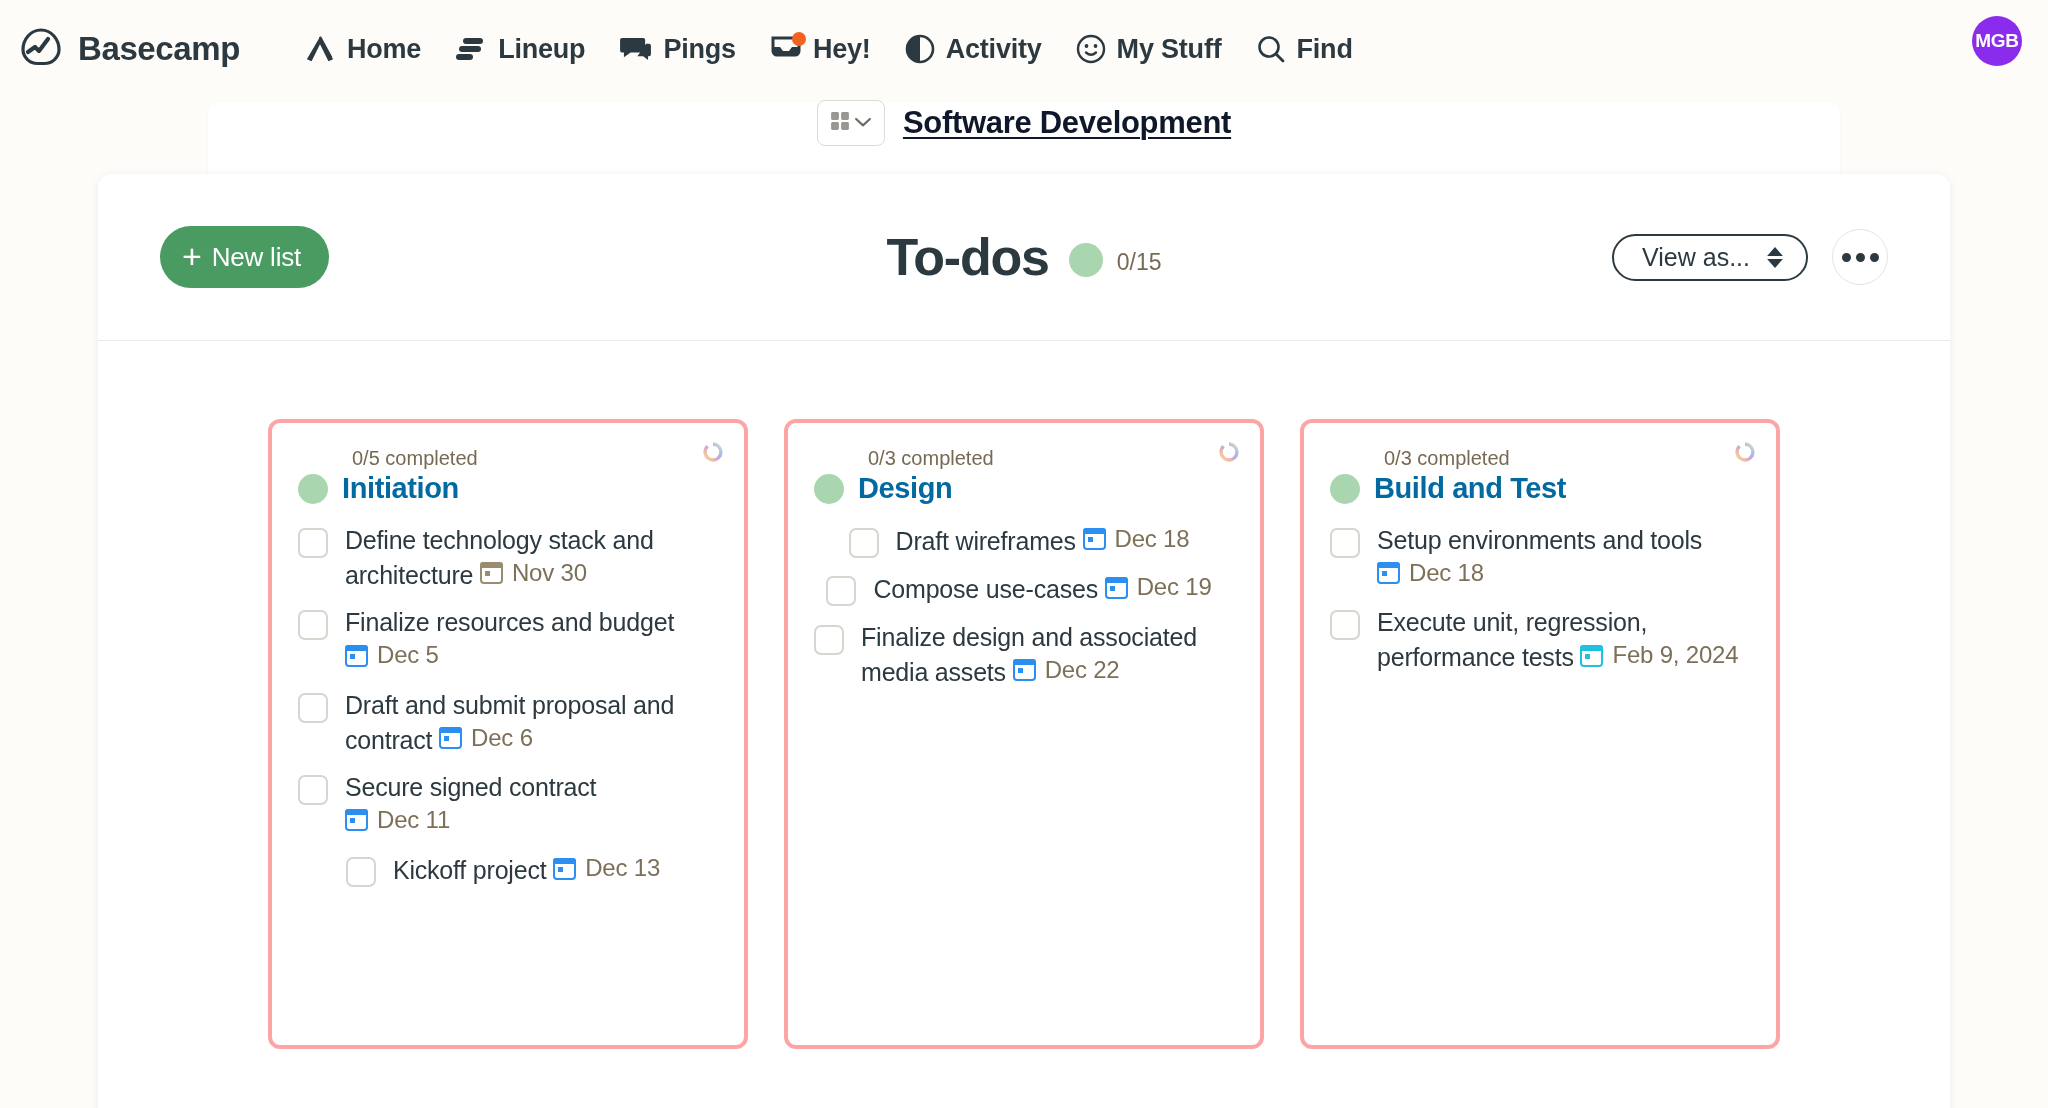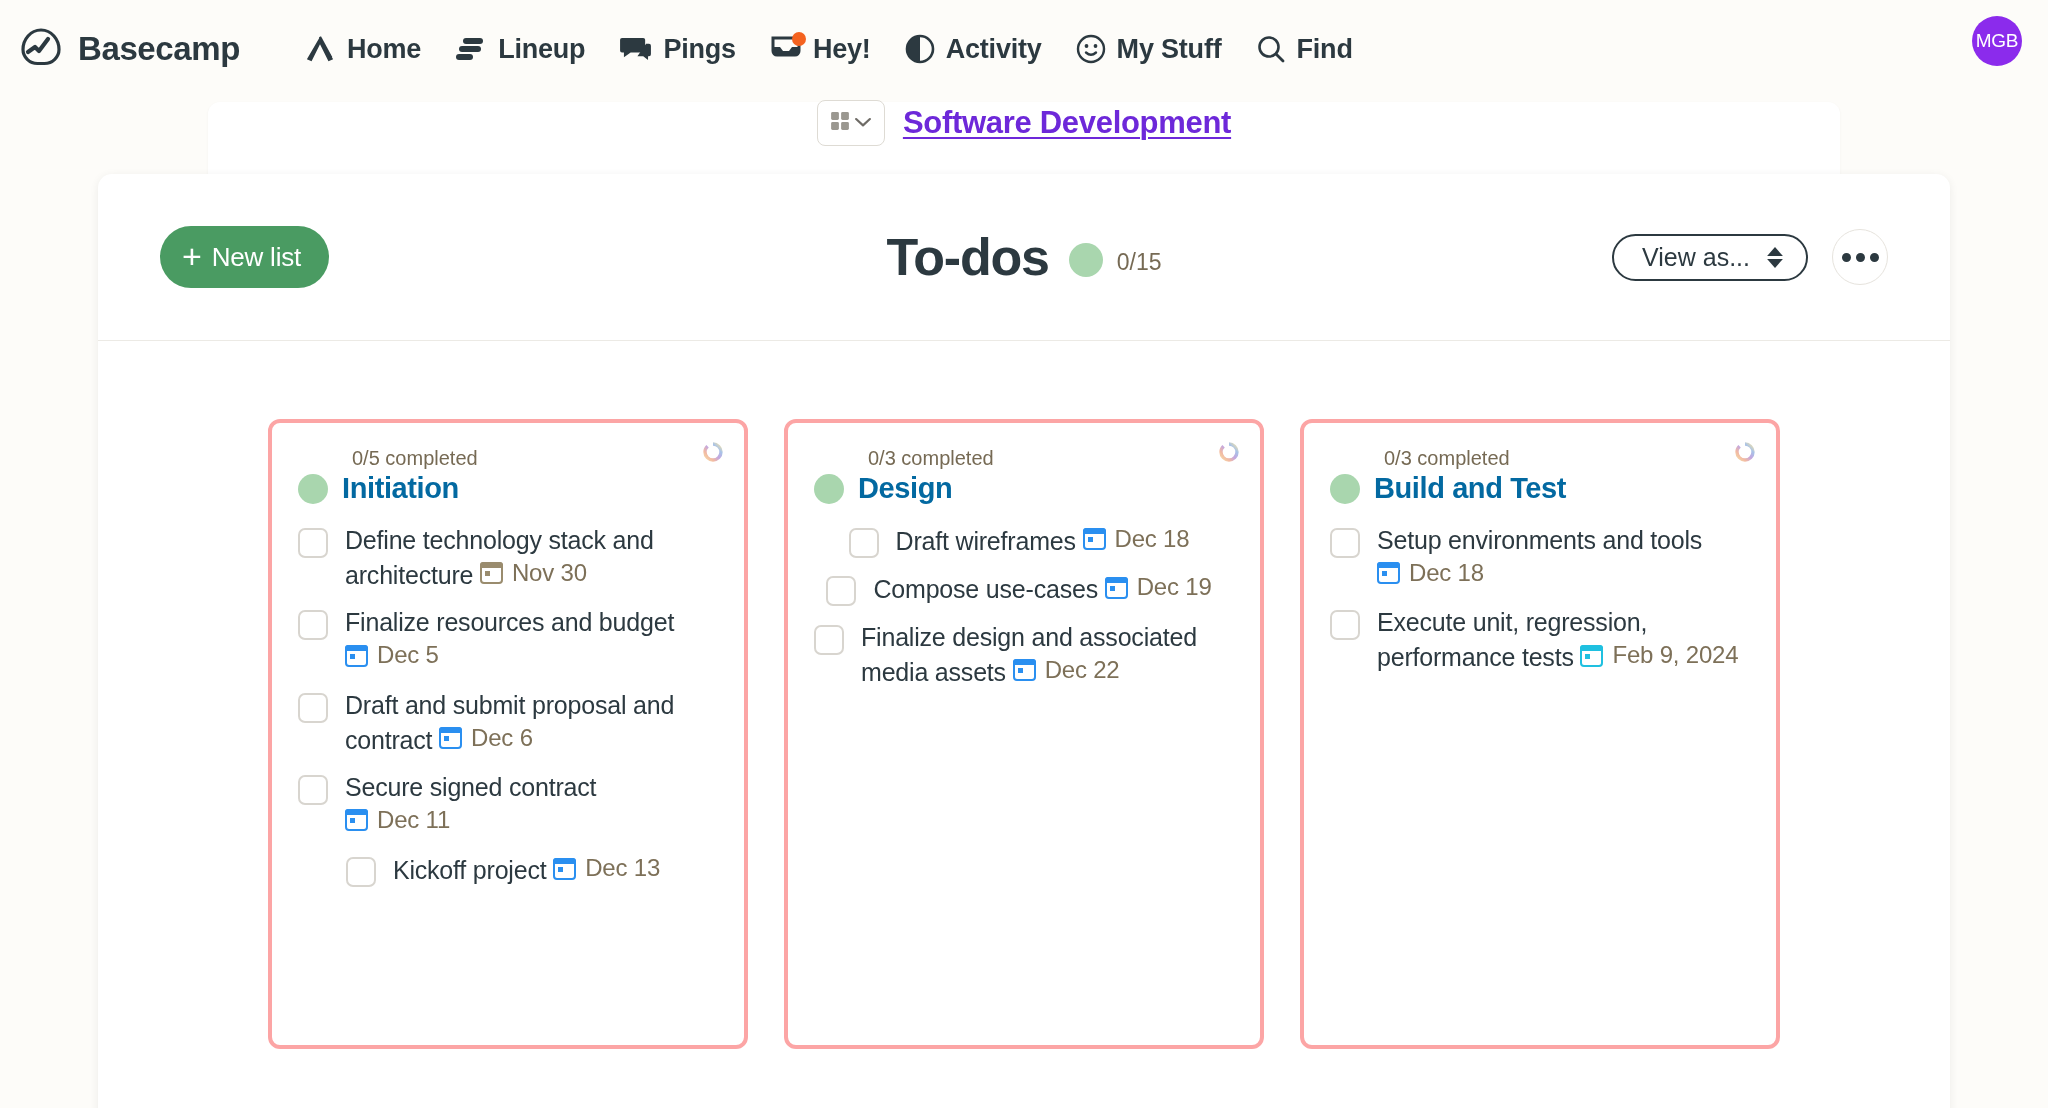--- a/index.html
+++ b/index.html
@@ -83,7 +83,7 @@
     background: #8b2bec;
     color: #fff;
     font-size: 19px;
-    font-weight: normal;
+    font-weight: bold;
     display: flex;
     align-items: center;
     justify-content: center;

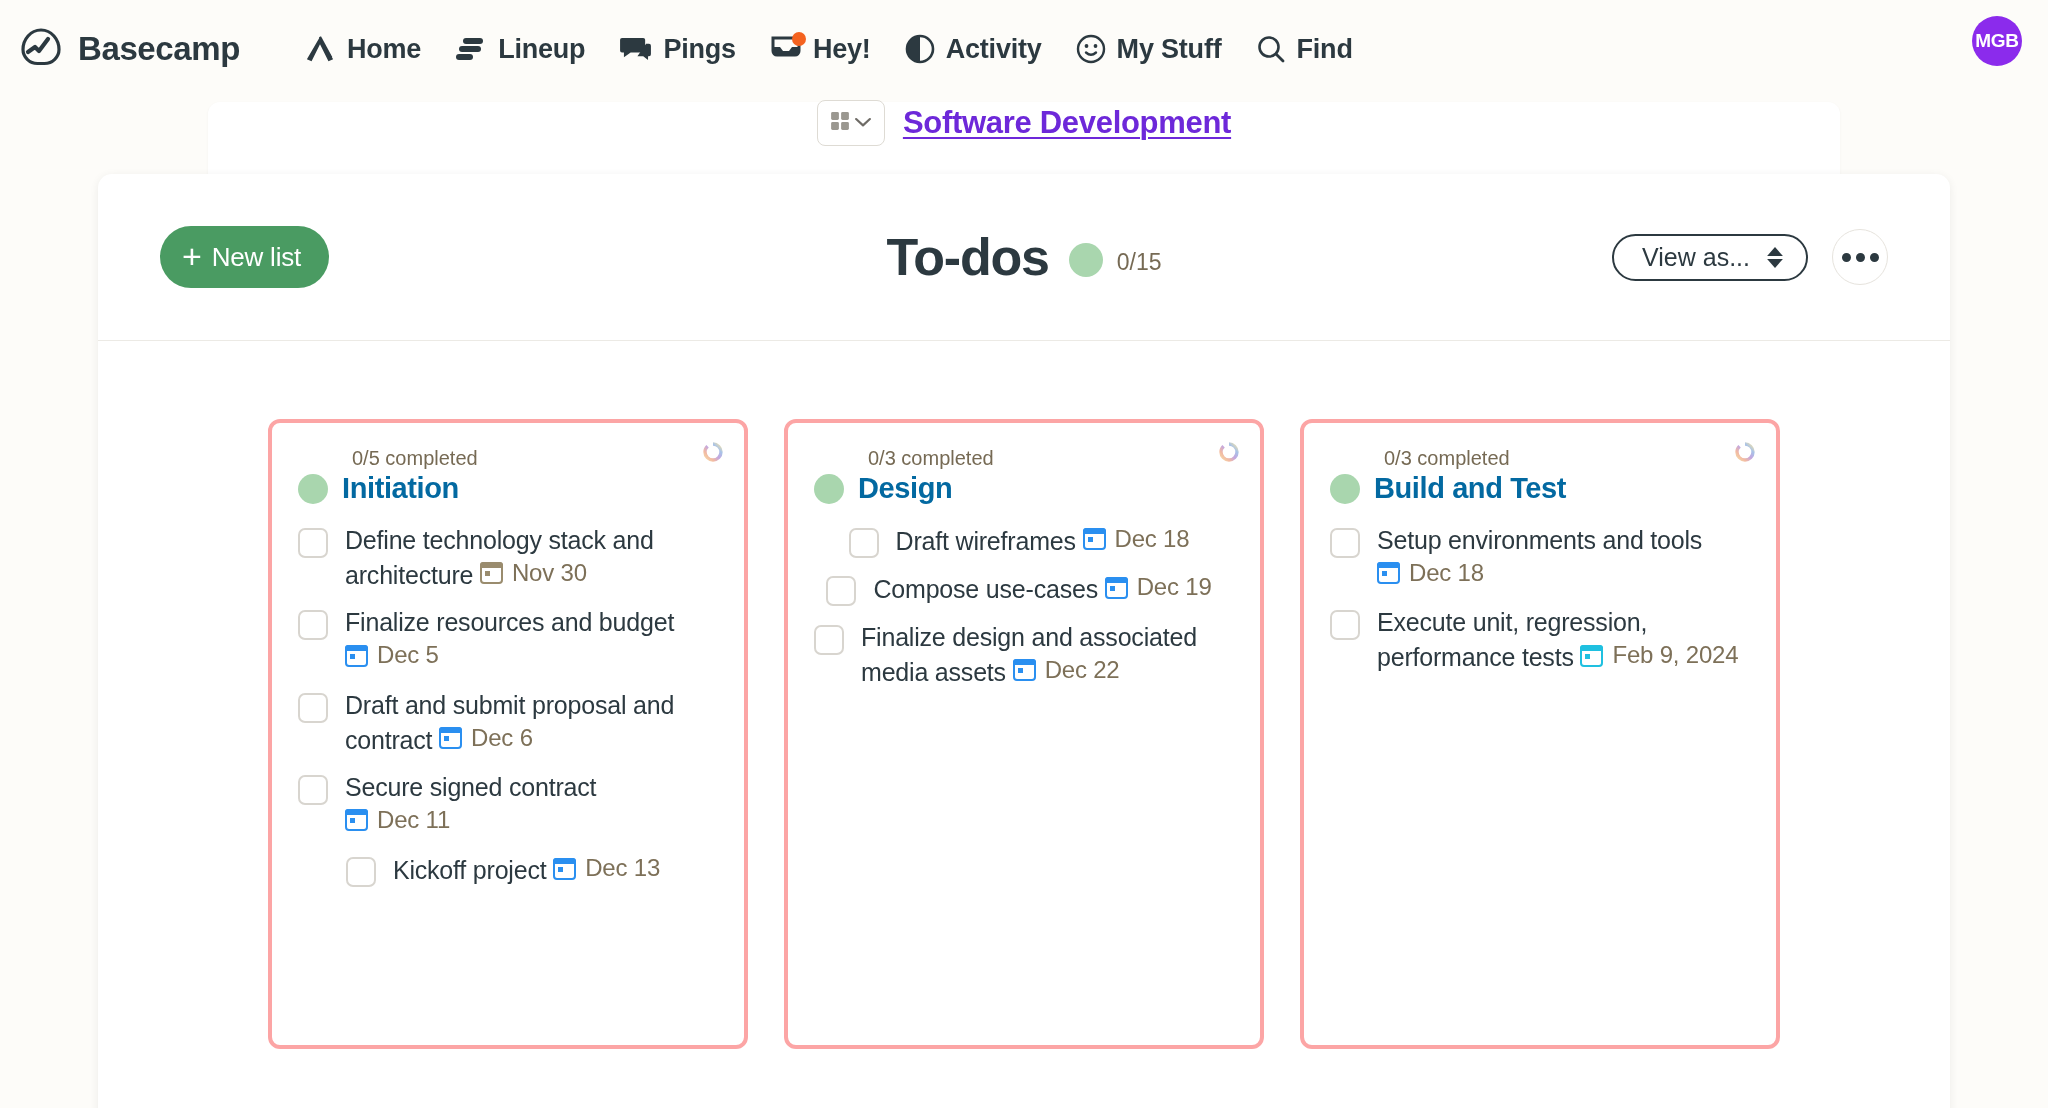--- a/index.html
+++ b/index.html
@@ -128,7 +128,7 @@
   .project-link {
     font-size: 31px;
     font-weight: bold;
-    color: #6d28d9;
+    color: #0f172a;
     text-decoration: underline;
     text-underline-offset: 4px;
     text-decoration-thickness: 2px;

